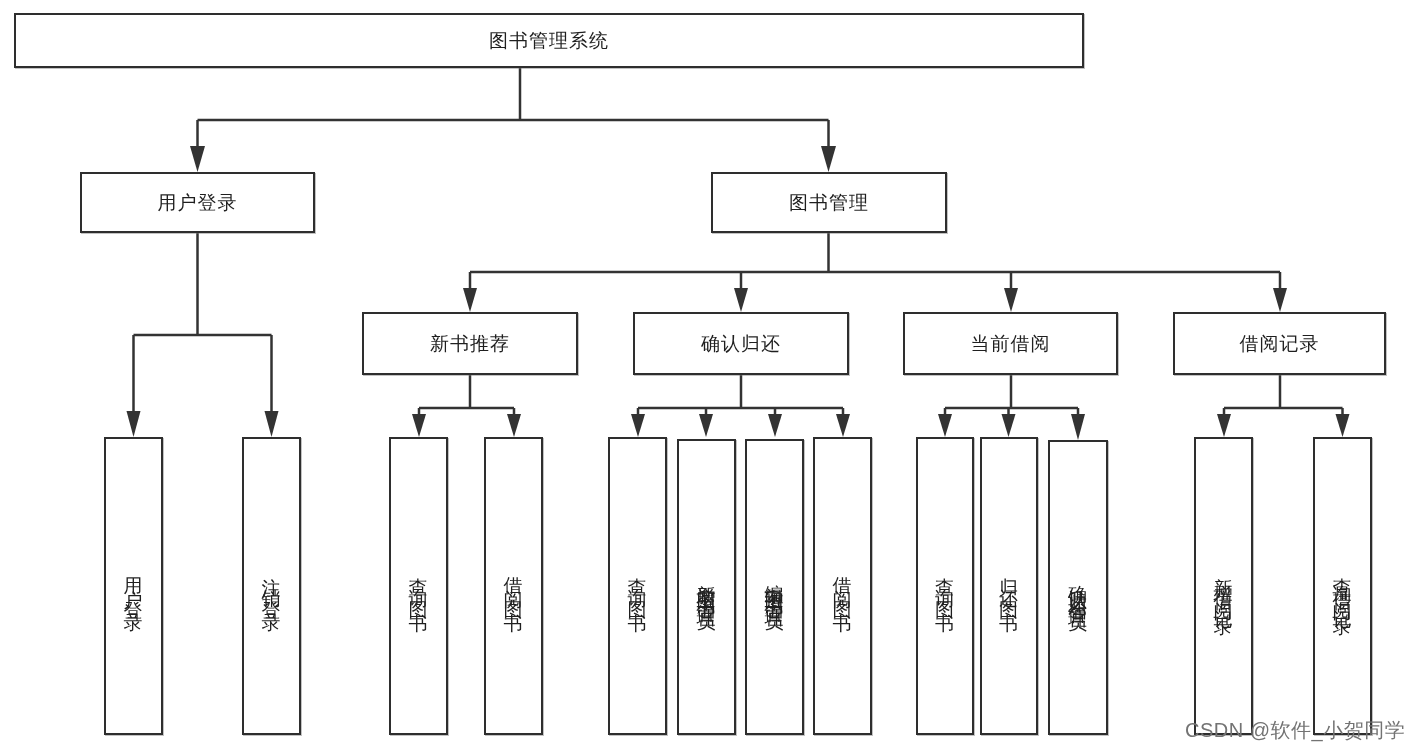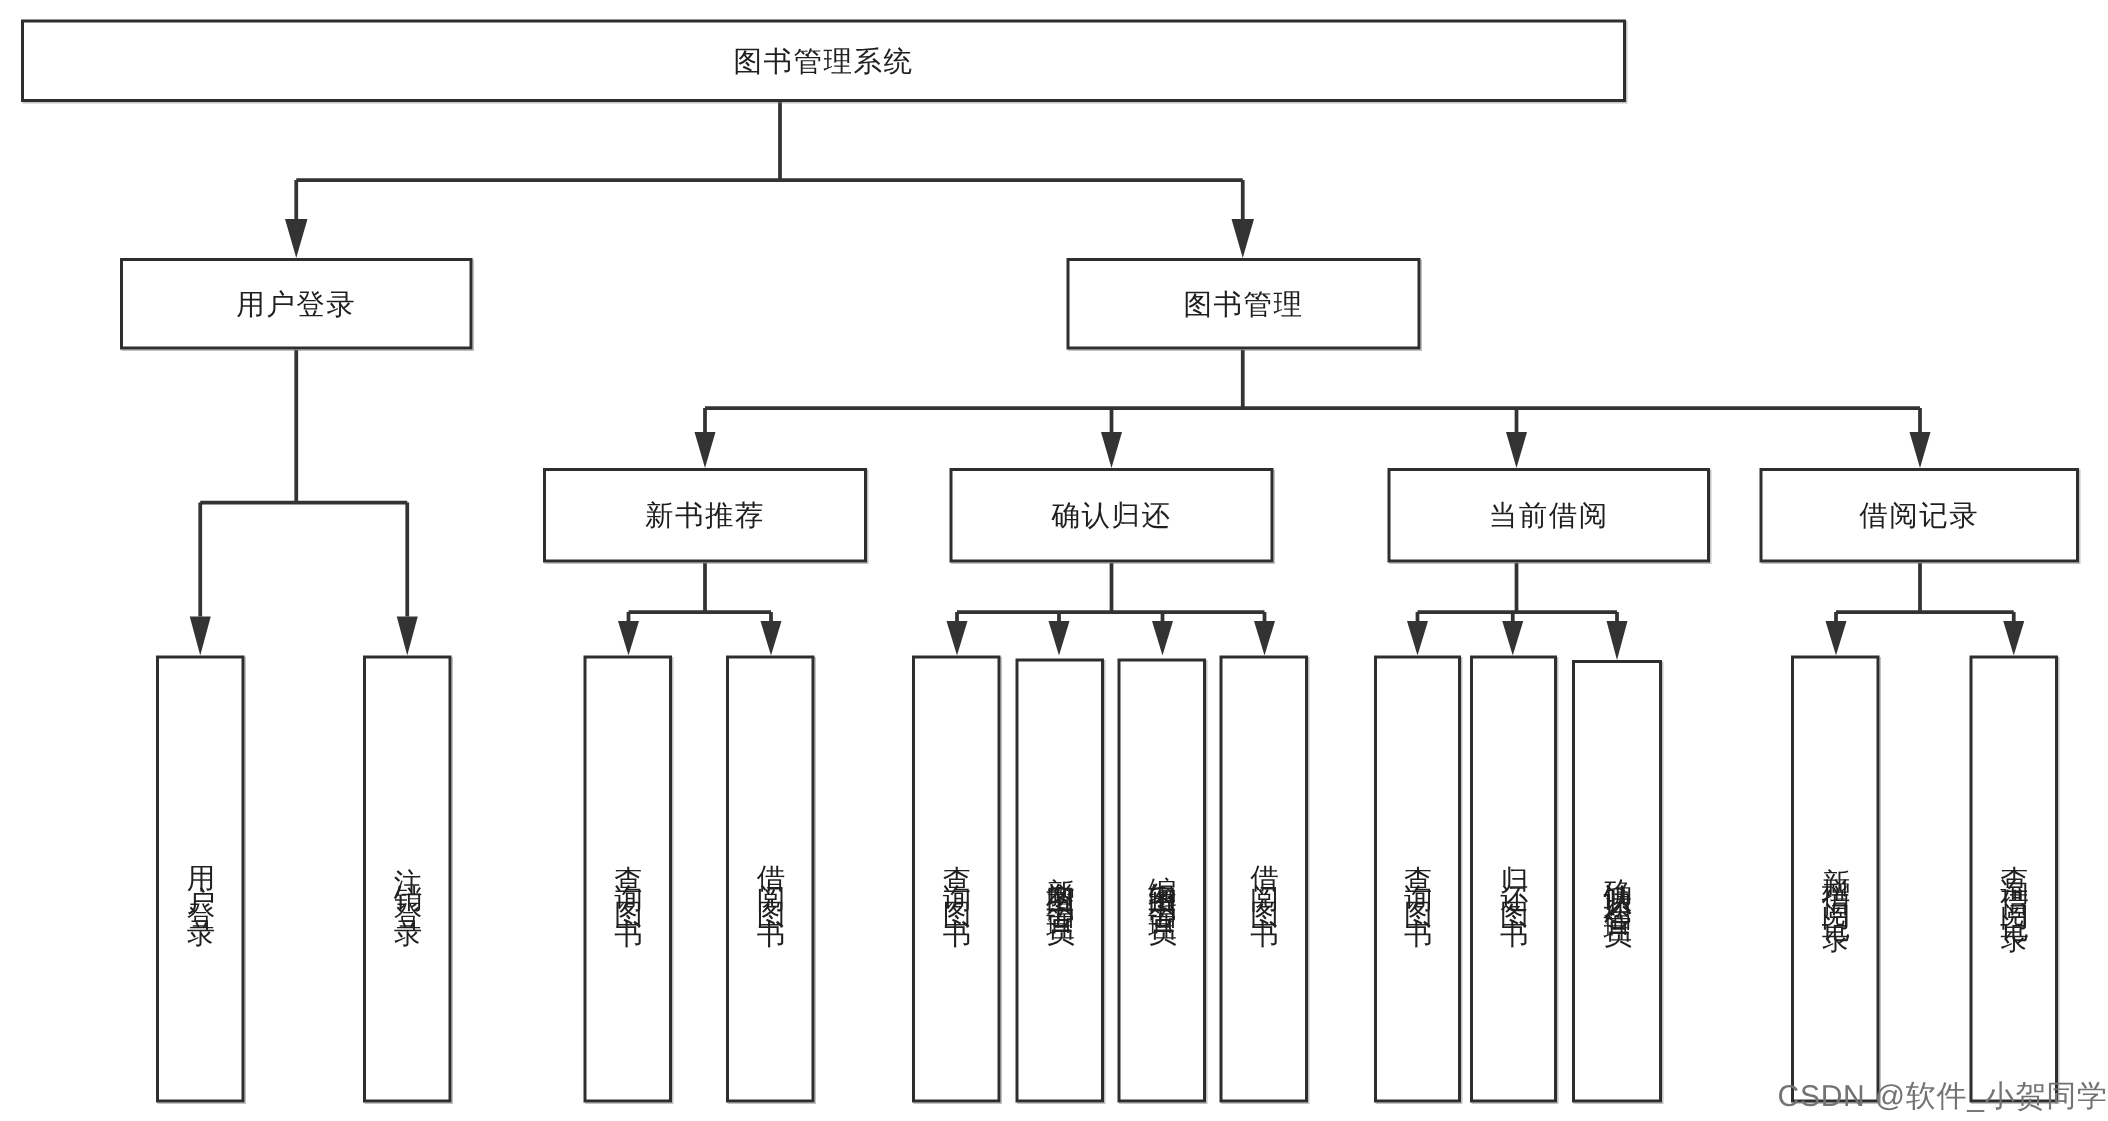--- a/index.html
+++ b/index.html
@@ -143,7 +143,7 @@
   <div class="node h" style="left:633px; top:312px; width:216px; height:63px;">
     <span>确认归还</span>
   </div>
-  <div class="node h" style="left:903px; top:312px; width:215px; height:63px;margin-left:22px;">
+  <div class="node h" style="left:903px; top:312px; width:215px; height:63px;">
     <span>当前借阅</span>
   </div>
   <div class="node h" style="left:1173px; top:312px; width:213px; height:63px;">

